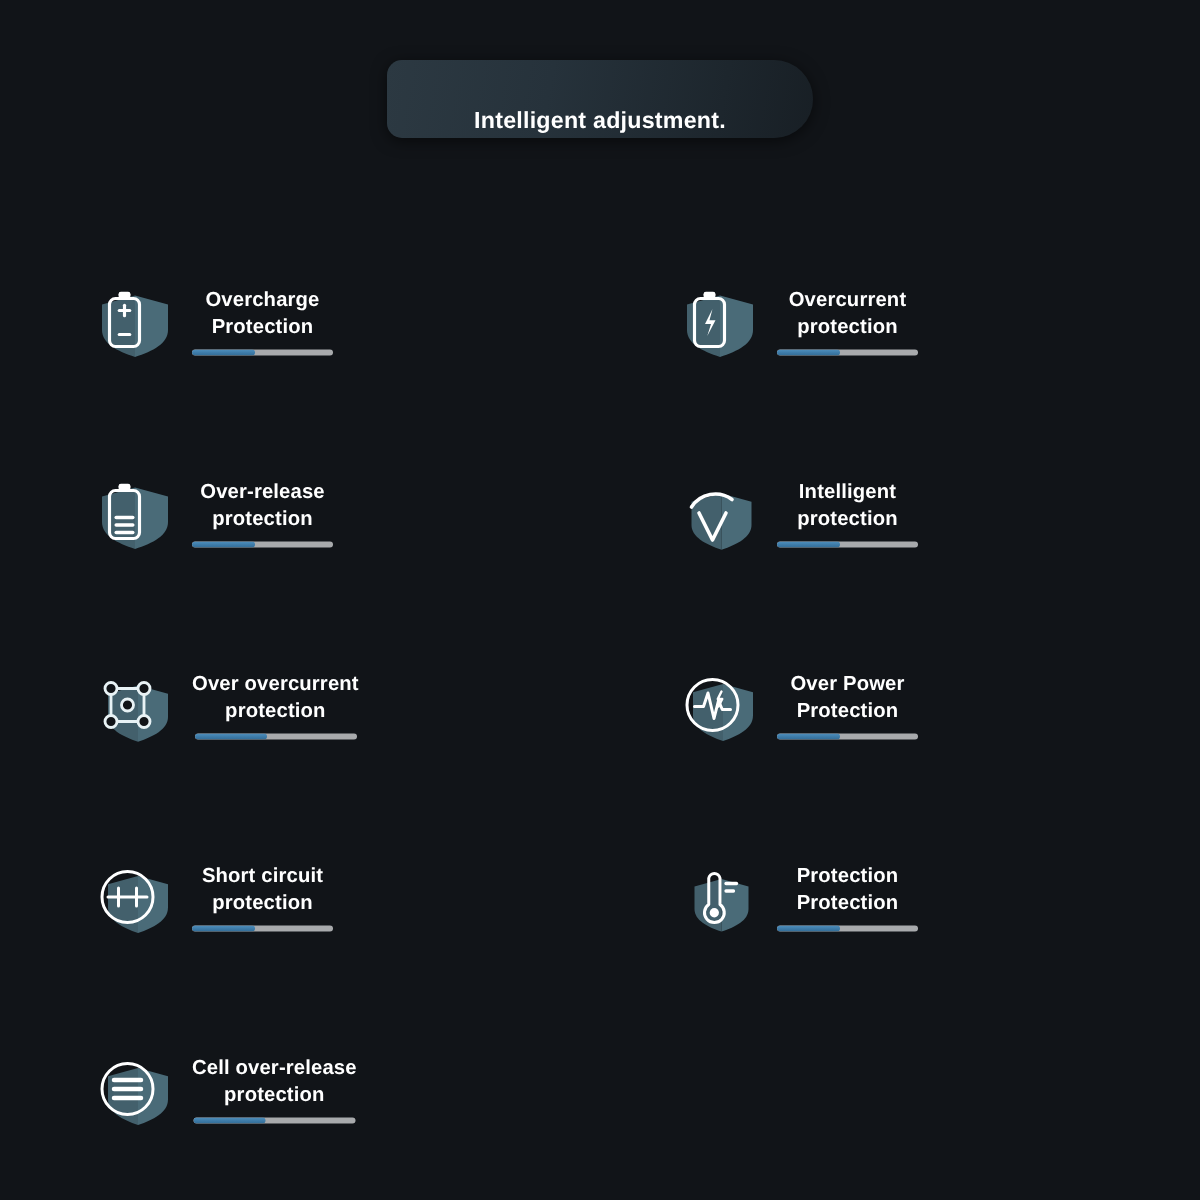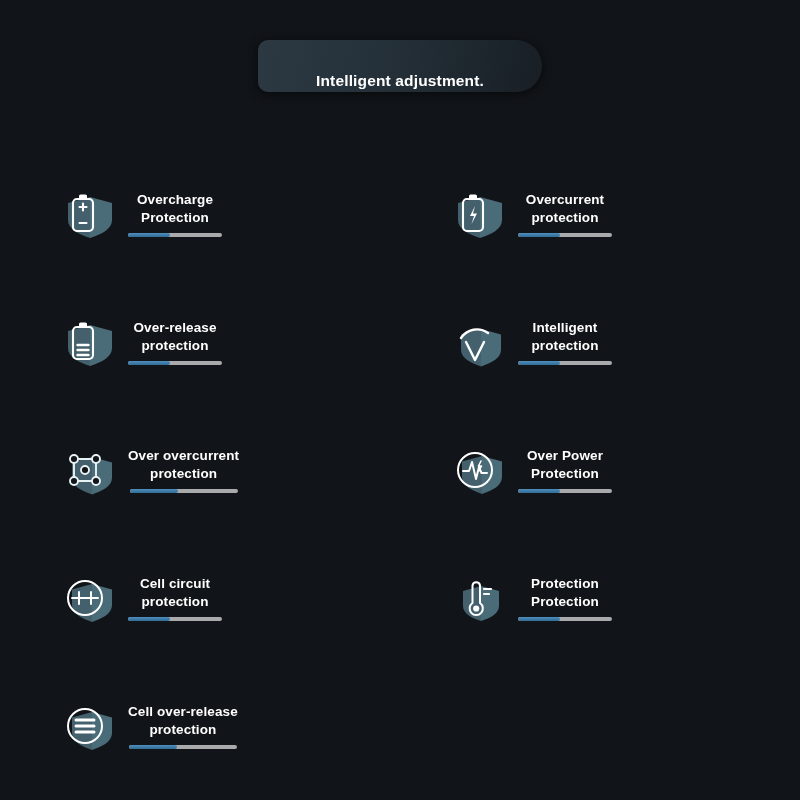--- a/index.html
+++ b/index.html
@@ -287,7 +287,7 @@
         </svg>
       </div>
       <div class="text-block">
-        <div class="label">Cell circuit</div>
+        <div class="label">Short circuit</div>
         <div class="label">protection</div>
         <div class="bar">
             <i style="width: 45%;"></i>

